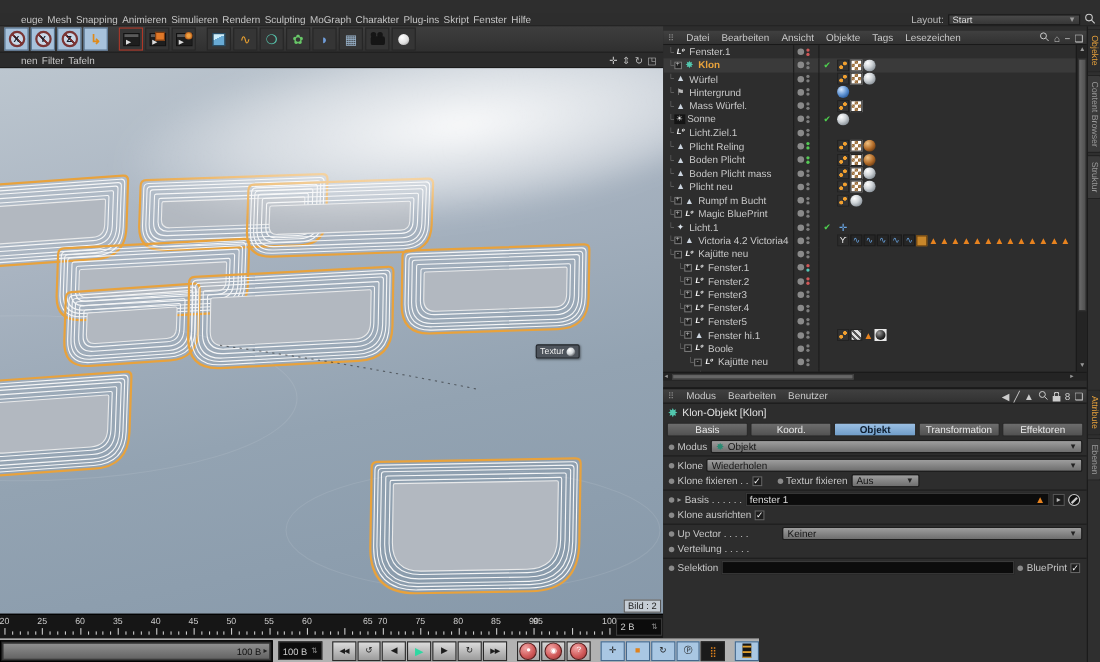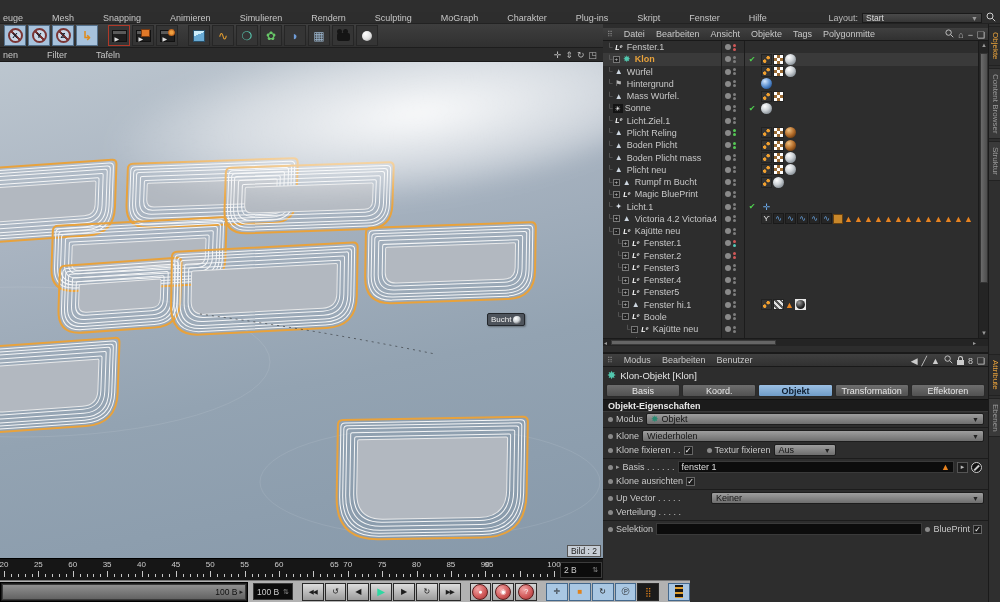--- a/index.html
+++ b/index.html
@@ -19,7 +19,7 @@
   
   .menubar { position:absolute; left:0; top:12px; width:1000px; height:12px; background:#2d2d2d;
              display:flex; align-items:center; border-bottom:1px solid #222; }
-  .menu-ul { list-style:none; display:flex; gap:29px; padding-left:3px; }
+  .menu-ul { list-style:none; display:flex; gap:4px; padding-left:19px; }
   .menu-ul li { color:#c6c6c6; font-size:9px; cursor:default; }
   .layoutbox { position:absolute; right:4px; top:0; height:12px; display:flex; align-items:center; gap:4px; }
   .layoutbox .lbl { font-size:9px; color:#bbb; }

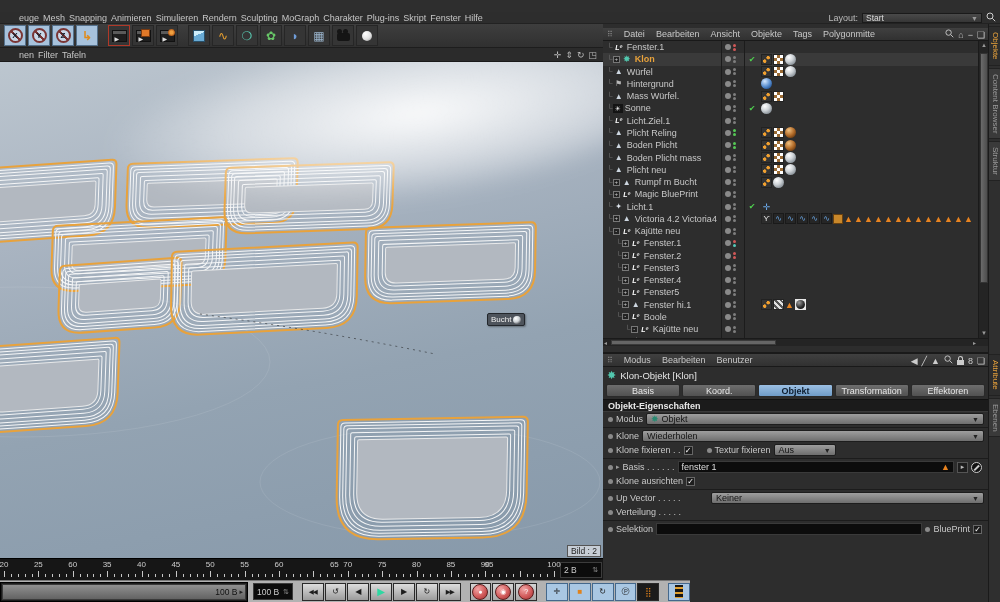--- a/index.html
+++ b/index.html
@@ -569,7 +569,7 @@
           <li>Ansicht</li>
           <li>Objekte</li>
           <li>Tags</li>
-          <li>Polygonmitte</li>
+          <li>Lesezeichen</li>
         </ul>
       <span class="ricons">
         <span><svg width="9" height="9" viewBox="0 0 10 10">

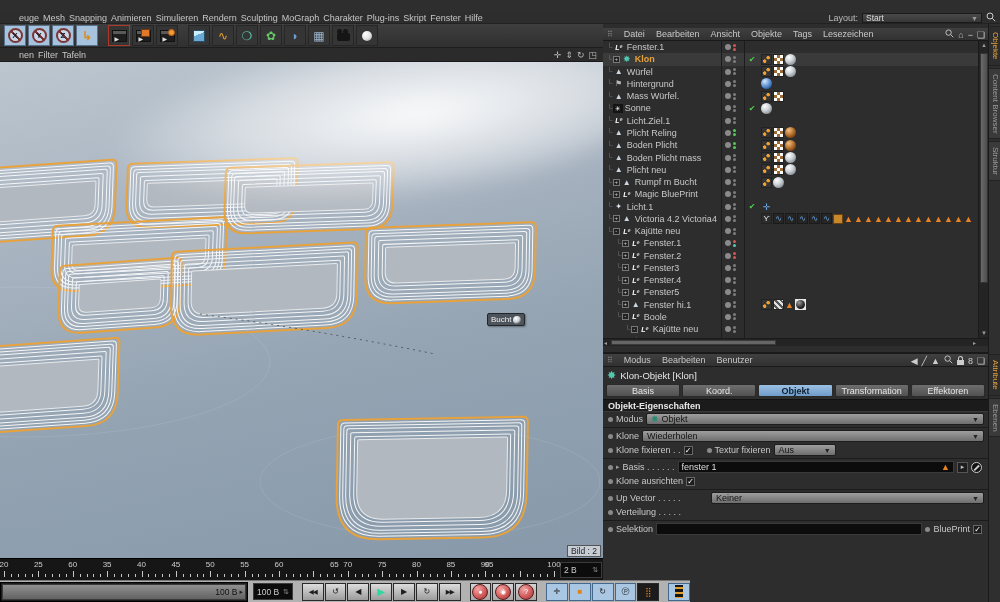--- a/index.html
+++ b/index.html
@@ -385,7 +385,7 @@
           <path d="M 200,252 Q 317.5,268 435,292" fill="none" stroke="rgba(30,30,30,0.55)" stroke-dasharray="2 4"></path>
         </svg>
       <div class="textur-tip">
-        <span class="t">Bucht</span>
+        <span class="t">Textur</span>
         <span class="ball"></span>
       </div>
       <div class="frame-label">Bild : 2</div>

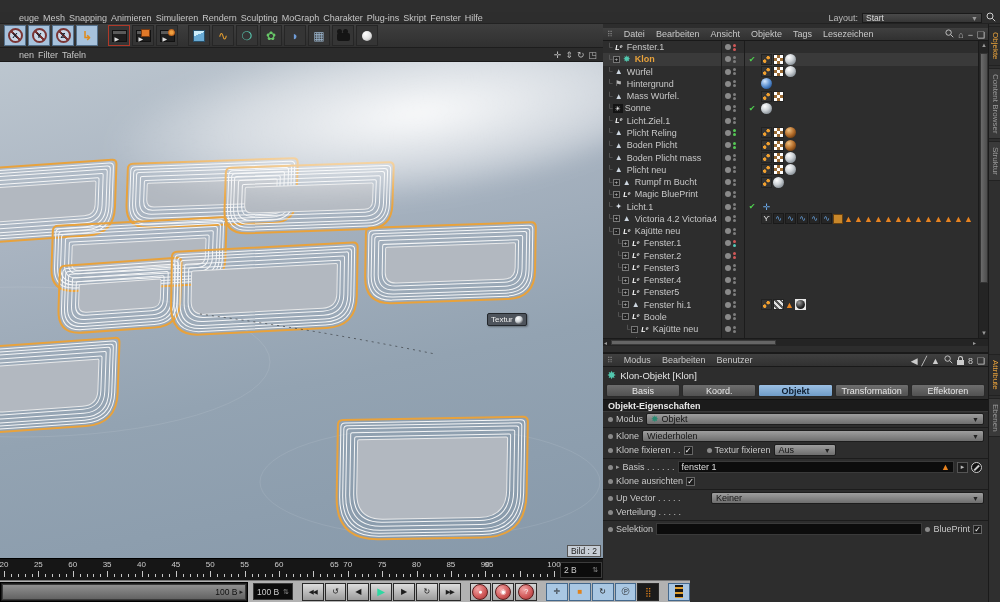--- a/index.html
+++ b/index.html
@@ -1119,7 +1119,6 @@
           <div class="am-tab">Transformation</div>
           <div class="am-tab">Effektoren</div>
         </div>
-      <div class="am-section">Objekt-Eigenschaften</div>
 
       <div class="arow">
         <span class="bullet"></span>

